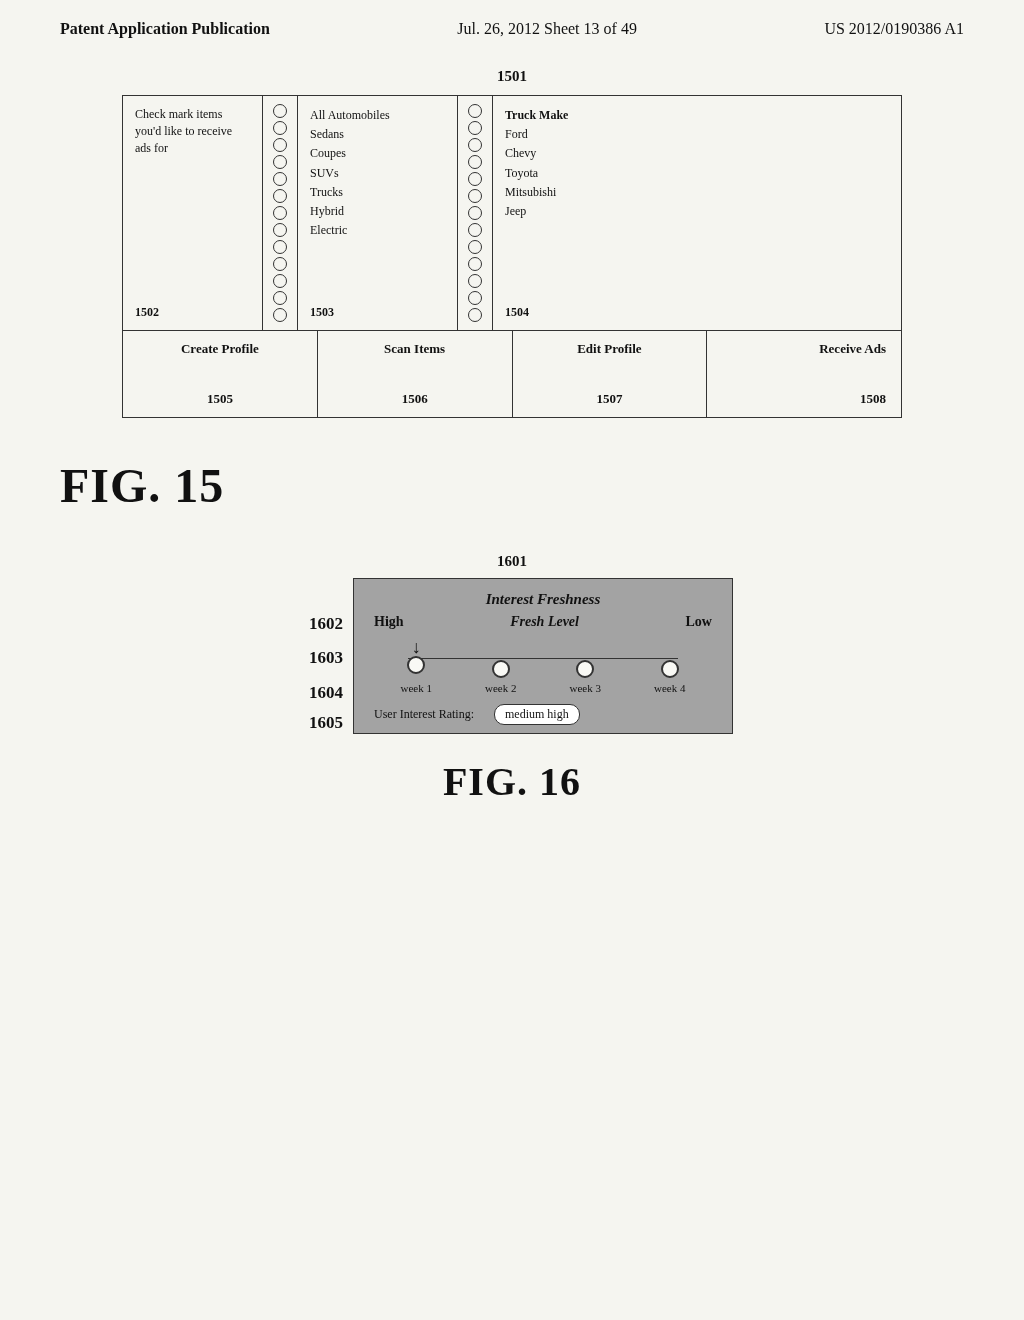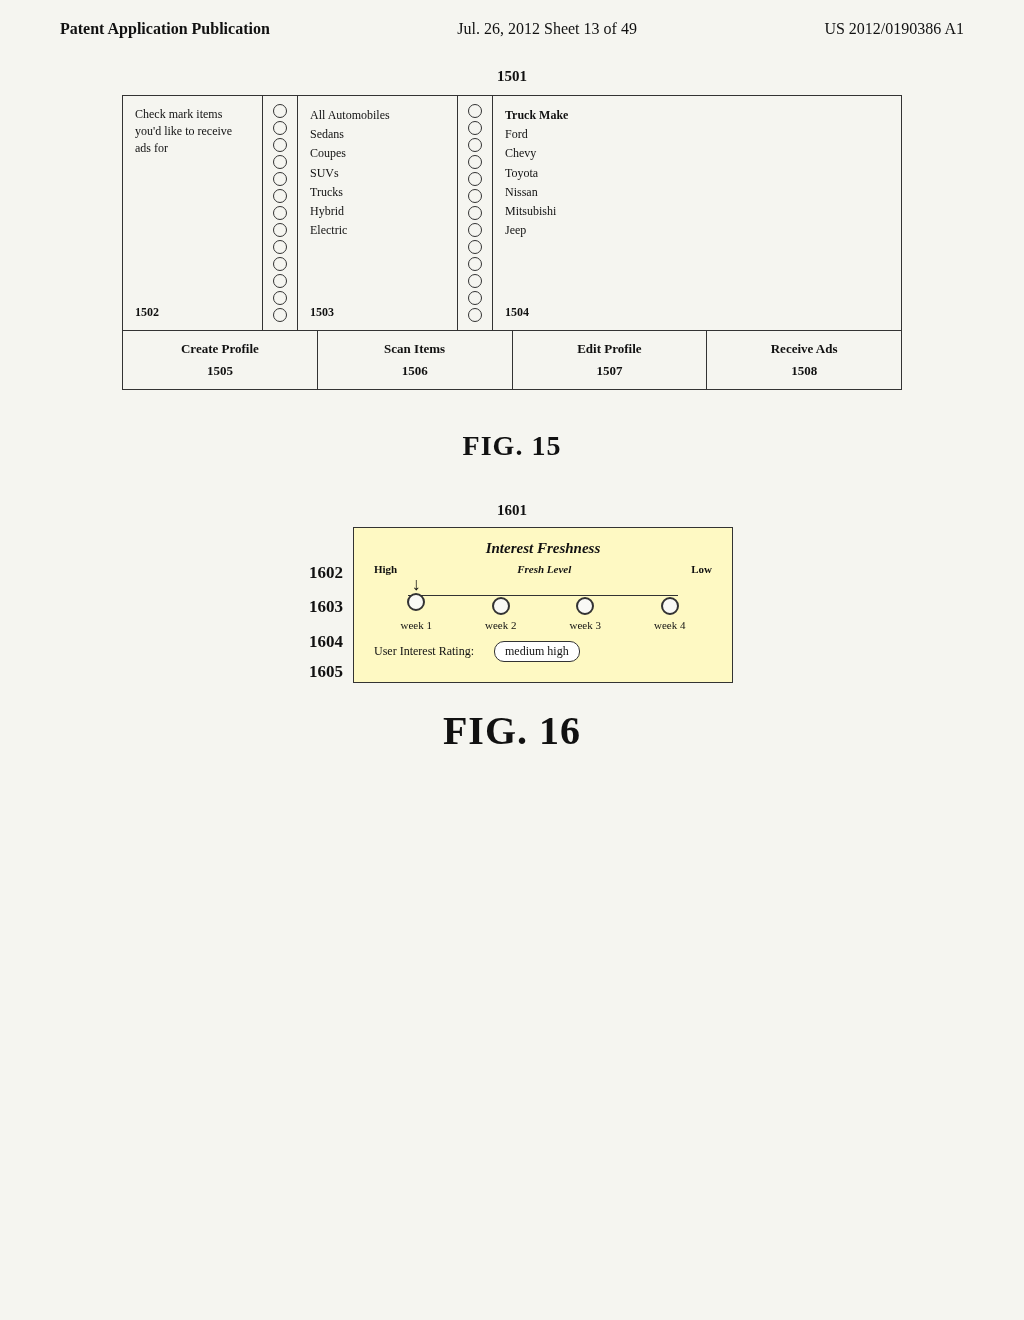--- a/index.html
+++ b/index.html
@@ -355,7 +355,6 @@
             <div>Ford</div>
             <div>Chevy</div>
             <div>Toyota</div>
-            <div>Nissan</div>
             <div>Mitsubishi</div>
             <div>Jeep</div>
           </div>

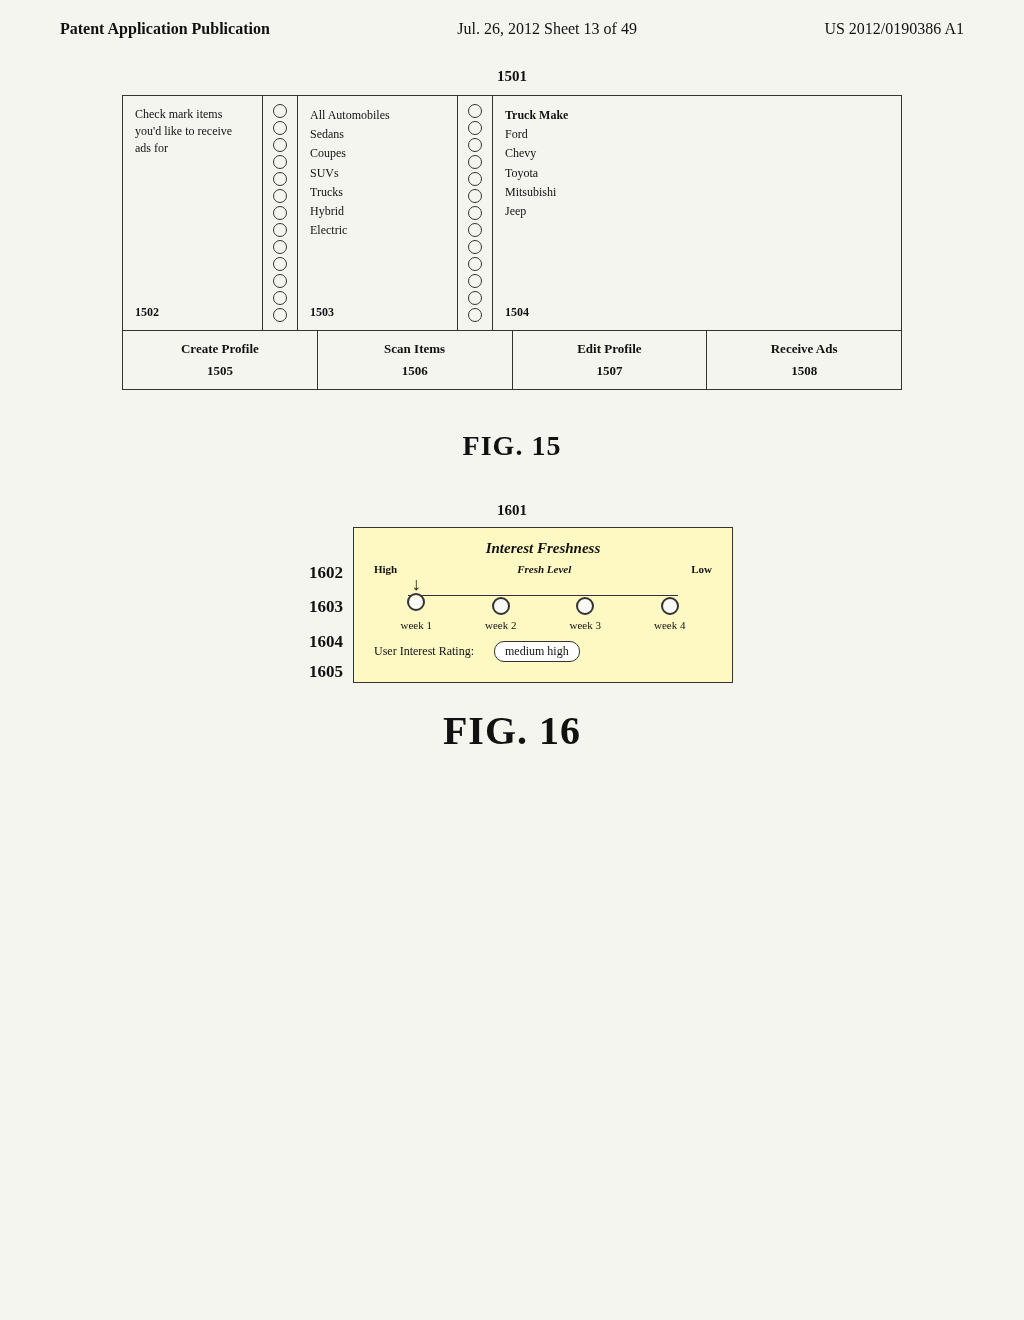--- a/index.html
+++ b/index.html
@@ -135,7 +135,7 @@
       align-items: center;
       gap: 6px;
     }
-    .btn-cell:last-child { border-right: none; }
+    .btn-cell:last-child { border-right: none; align-items: flex-end; }
 
     .btn-name {
       font-size: 13px;

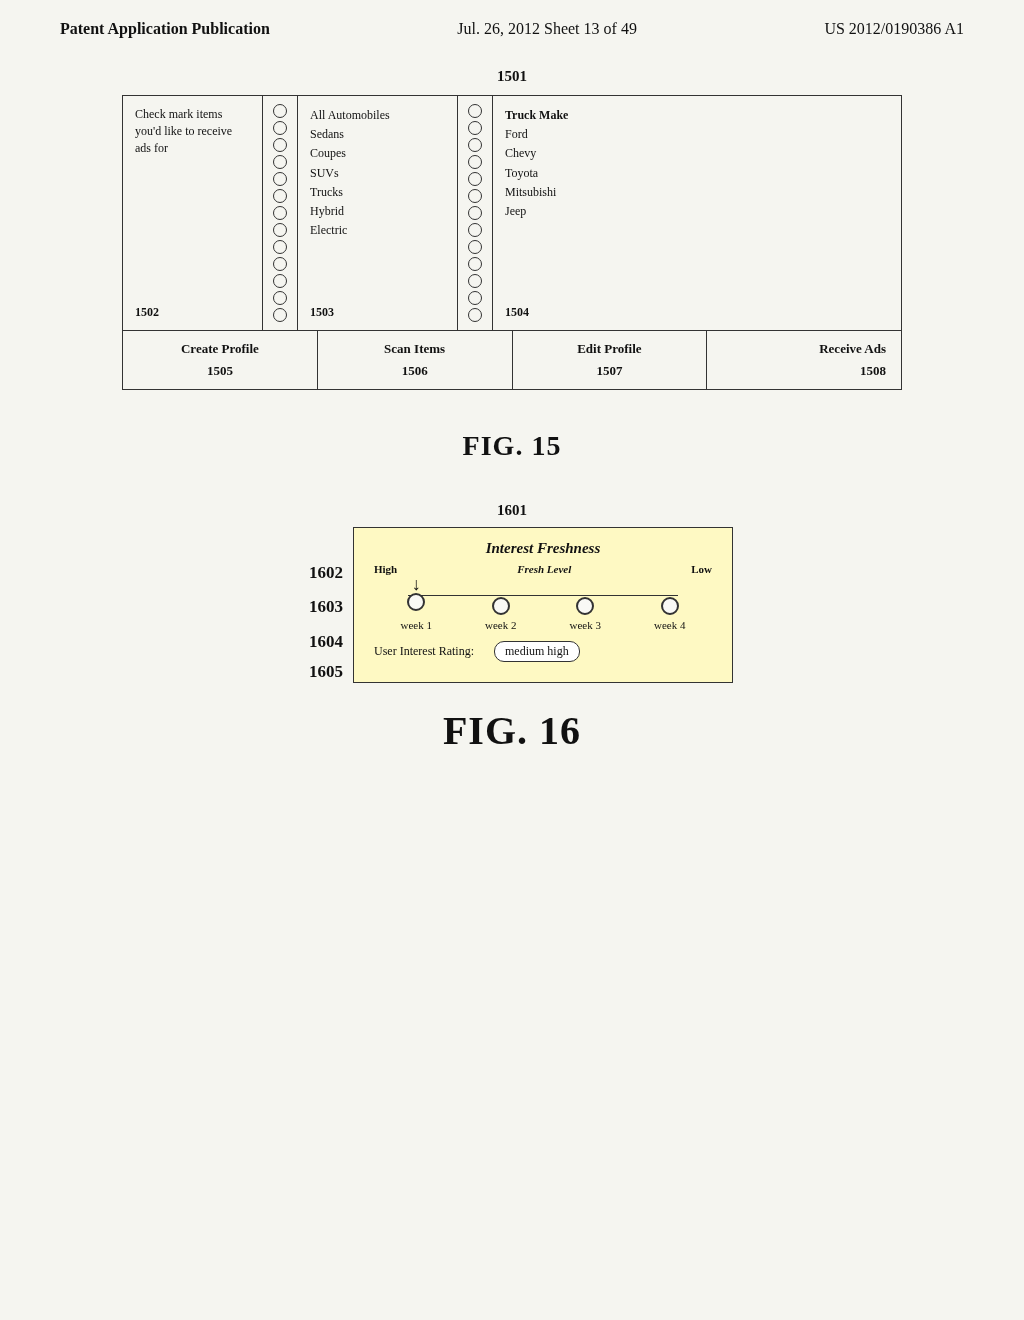--- a/index.html
+++ b/index.html
@@ -146,6 +146,7 @@
     .btn-number {
       font-size: 13px;
       font-weight: bold;
+      margin-top: 28px;
     }
 
     

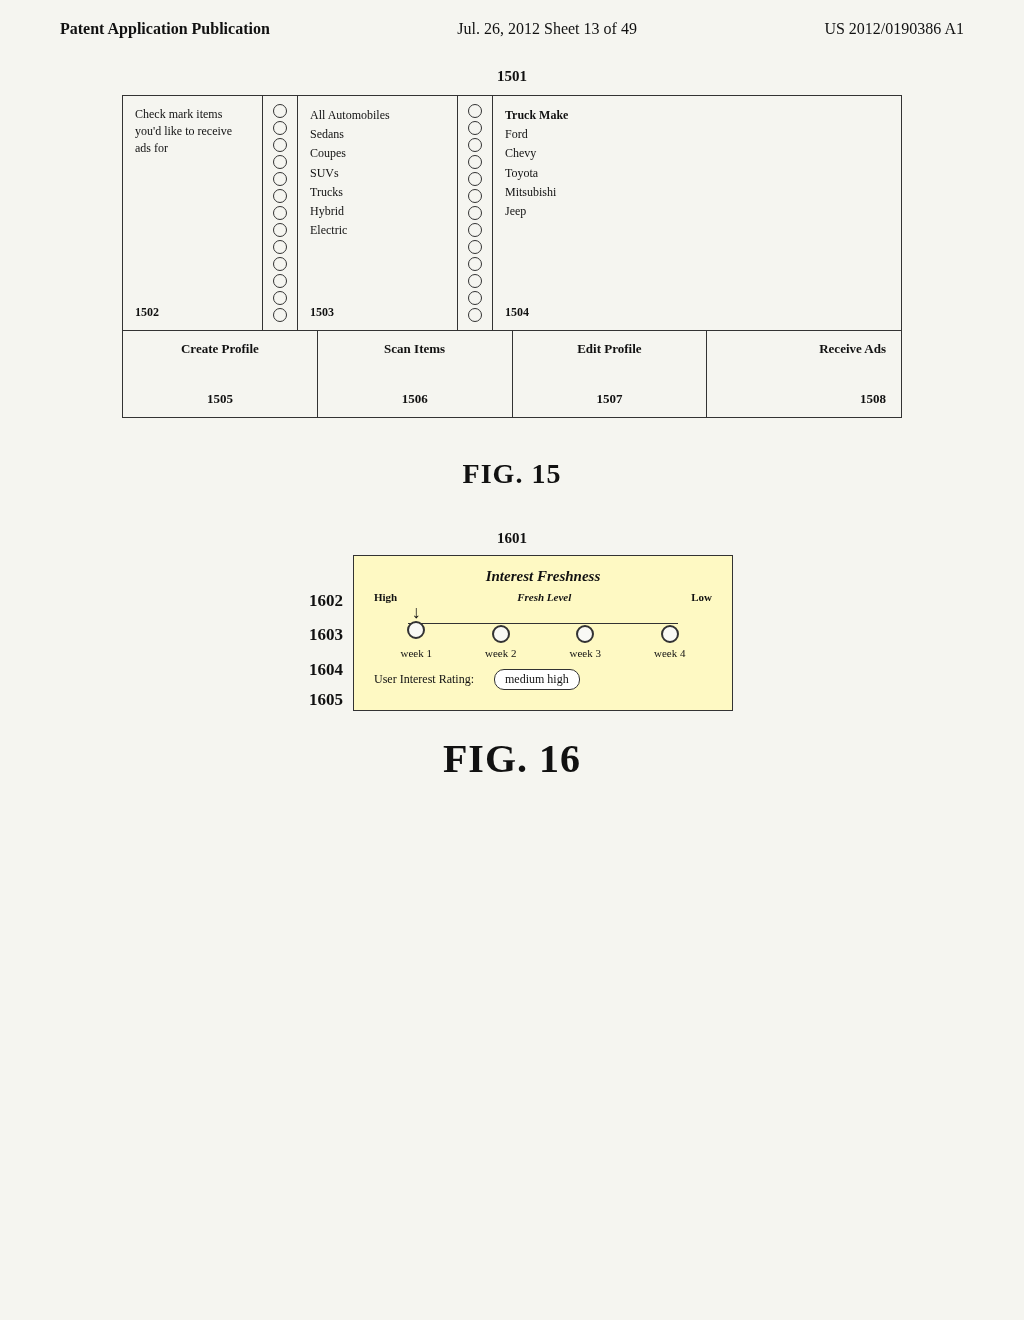--- a/index.html
+++ b/index.html
@@ -151,9 +151,8 @@
 
     
     .fig-caption {
-      font-size: 28px;
-      font-weight: bold;
-      text-align: center;
+      font-size: 48px;
+      font-weight: bold;
       margin: 20px 0 40px 0;
       letter-spacing: 1px;
     }

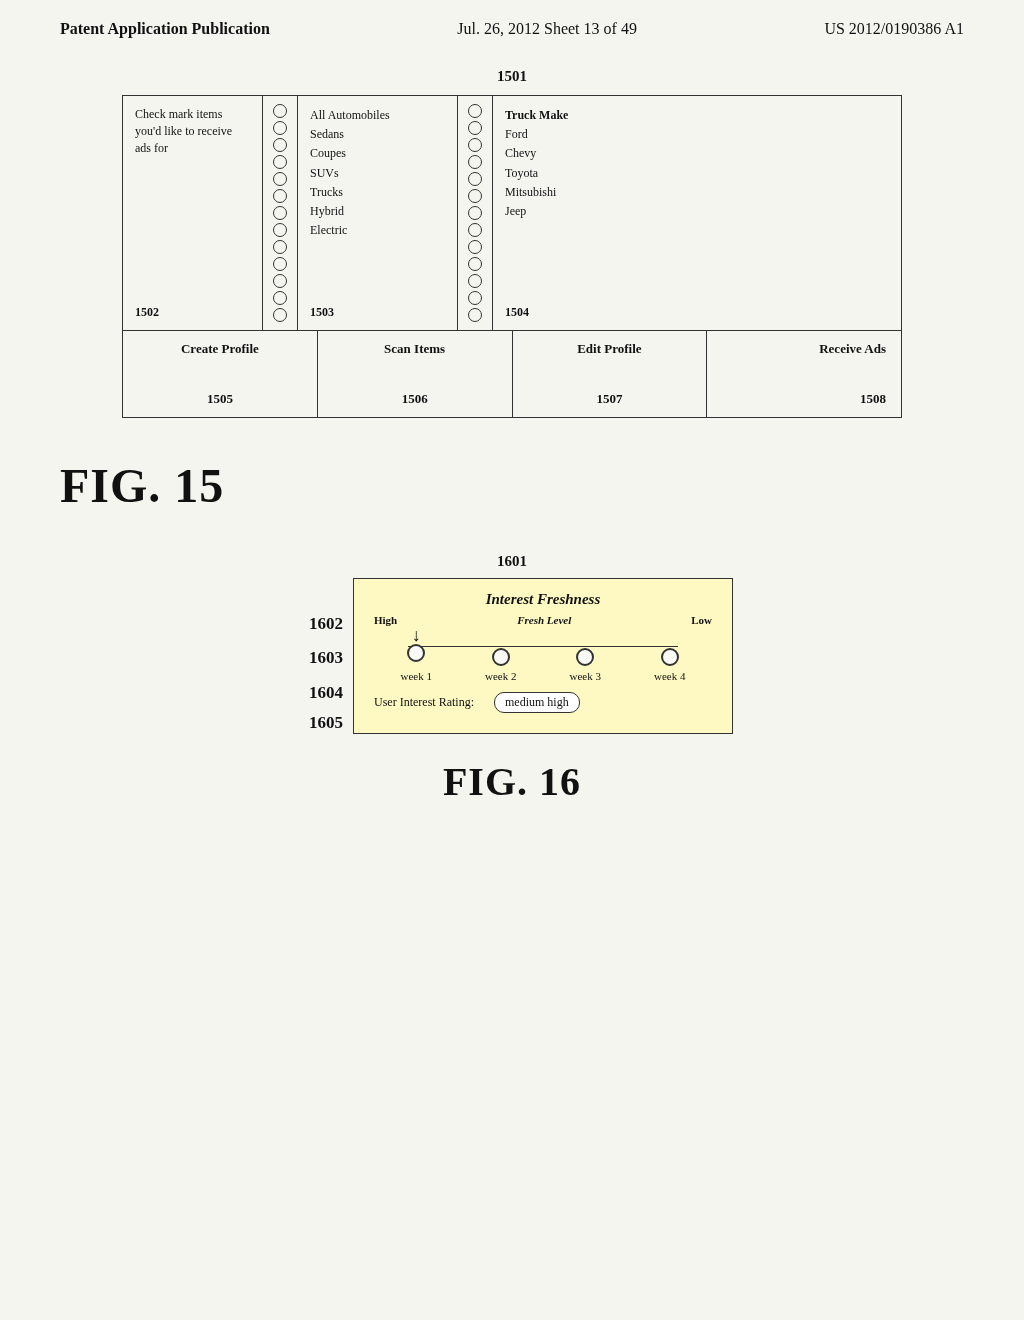--- a/index.html
+++ b/index.html
@@ -188,8 +188,8 @@
     .fig16-inner-box {
       border: 1.5px solid #333;
       width: 380px;
-      padding: 12px 20px 14px 20px;
-      background: #fef9c3;
+      padding: 12px 20px 2px 20px;
+      background: #a3a3a3;
     }
 
     .interest-freshness-title {

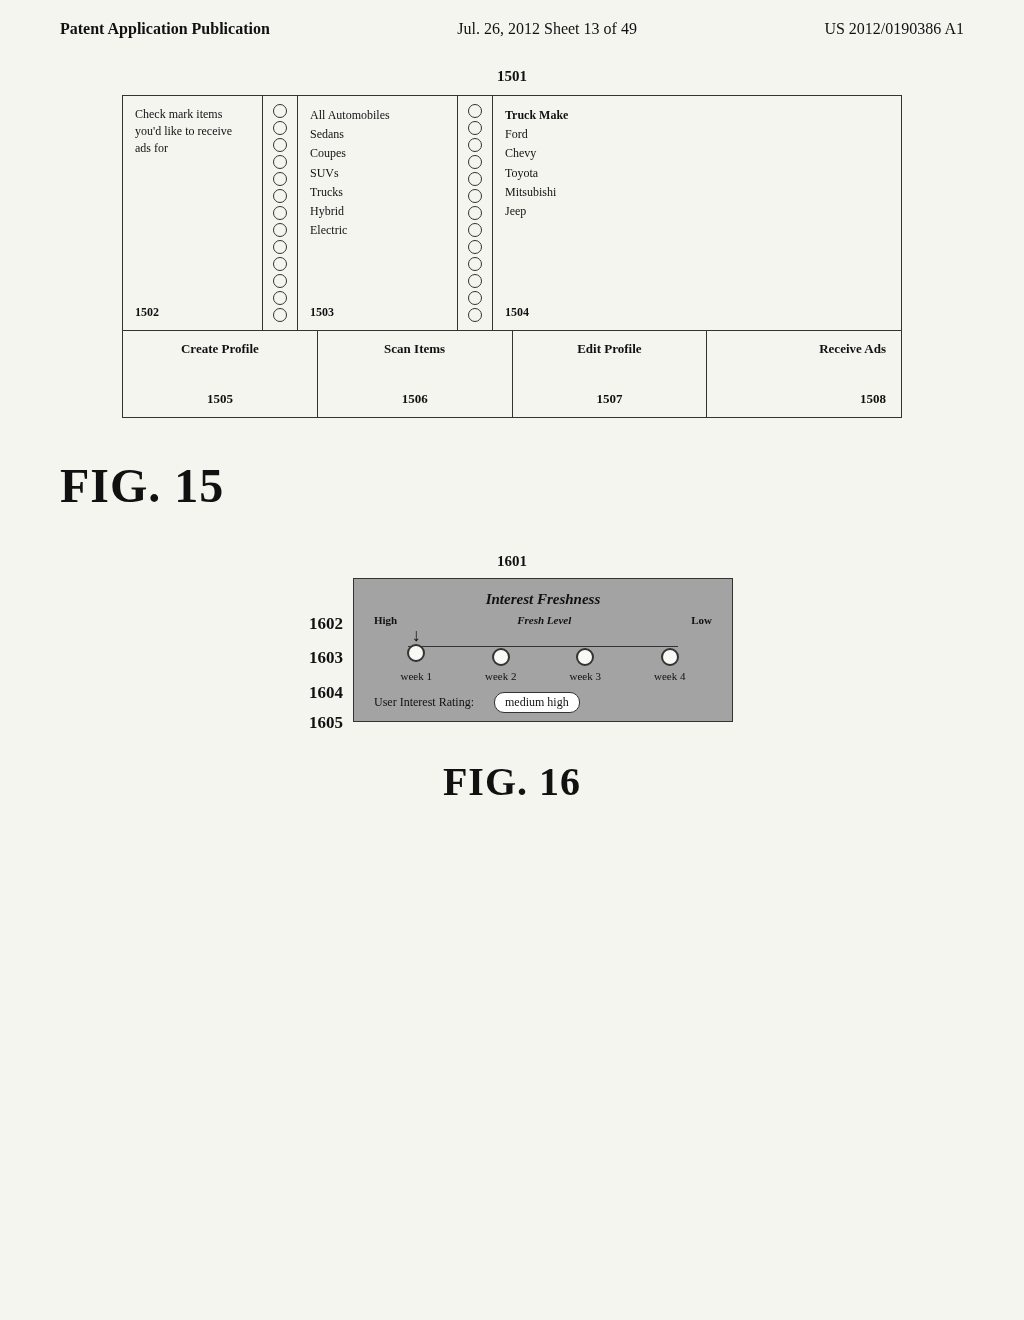--- a/index.html
+++ b/index.html
@@ -203,8 +203,9 @@
     .fresh-level-row {
       display: flex;
       justify-content: space-between;
-      font-size: 11px;
-      font-weight: bold;
+      font-size: 14px;
+      font-weight: bold;
+      margin-bottom: 8px;
       align-items: center;
     }
 

